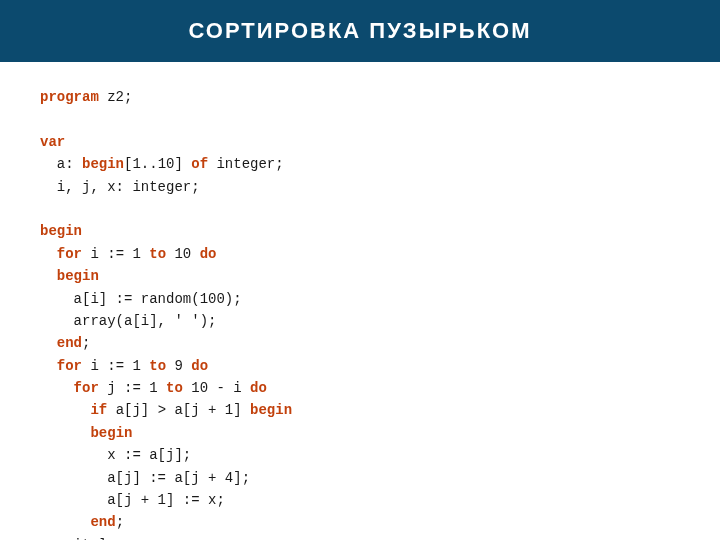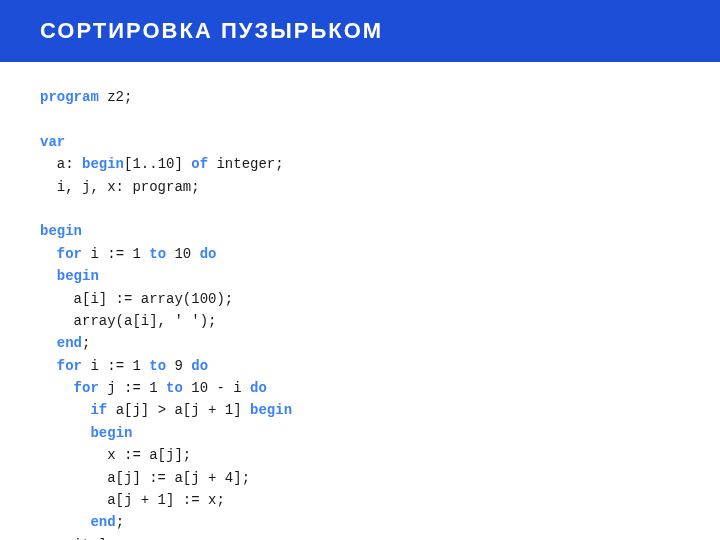--- a/index.html
+++ b/index.html
@@ -17,7 +17,7 @@
     }
 
     .header {
-      background: #1d4ed8;
+      background: #0c4a6e;
       color: #ffffff;
       padding: 18px 40px;
       font-family: Arial, sans-serif;
@@ -25,6 +25,7 @@
       font-weight: bold;
       letter-spacing: 2px;
       text-transform: uppercase;
+      text-align: center;
     }
 
     .code-area {

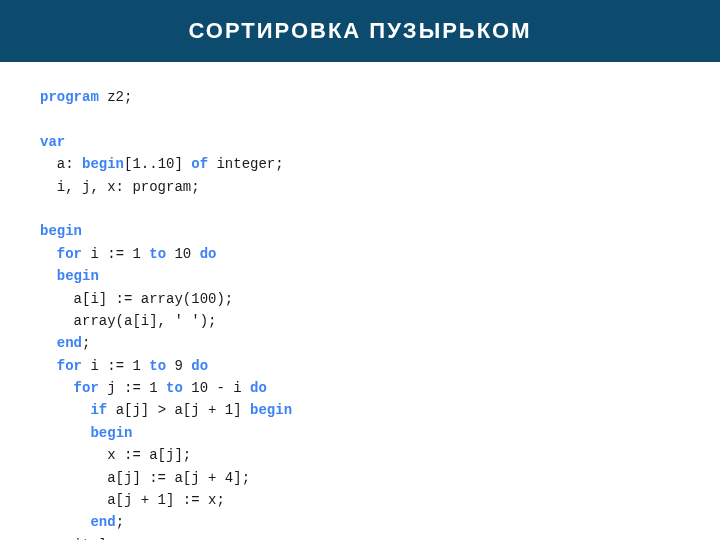--- a/index.html
+++ b/index.html
@@ -39,7 +39,7 @@
 
     .kw {
       font-weight: bold;
-      color: #3b82f6;
+      color: #c2410c;
     }
 
     .normal {

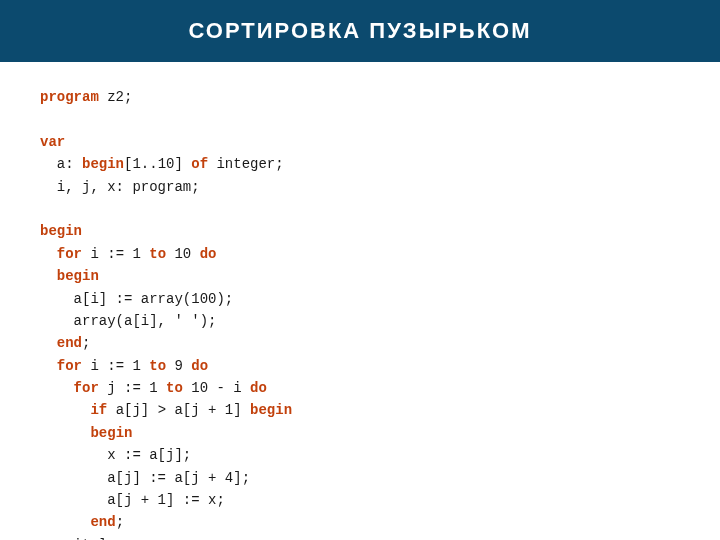--- a/index.html
+++ b/index.html
@@ -57,7 +57,7 @@
 
 <span class="kw">var</span>
 <span class="normal">  a: <span class="kw">begin</span>[1..10] <span class="kw">of</span> integer;</span>
-<span class="normal">  i, j, x: program;</span>
+<span class="normal">  i, j, x: integer;</span>
 
 <span class="kw">begin</span>
 <span class="normal">  <span class="kw">for</span> i := 1 <span class="kw">to</span> 10 <span class="kw">do</span></span>

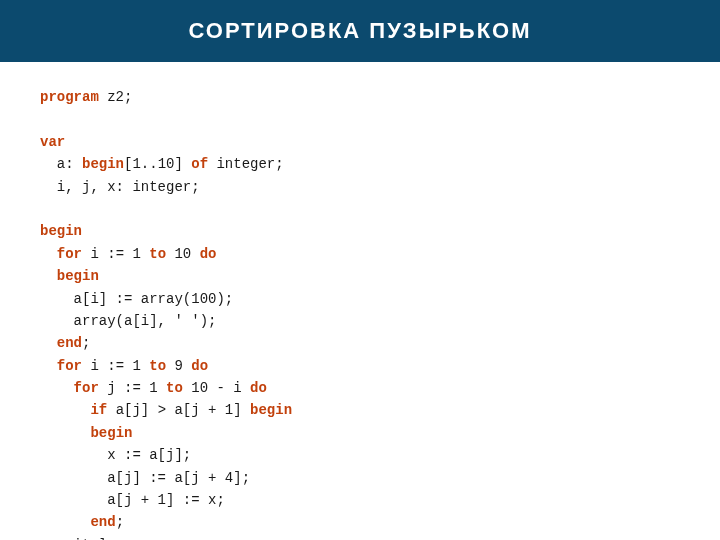--- a/index.html
+++ b/index.html
@@ -62,7 +62,7 @@
 <span class="kw">begin</span>
 <span class="normal">  <span class="kw">for</span> i := 1 <span class="kw">to</span> 10 <span class="kw">do</span></span>
 <span class="normal">  <span class="kw">begin</span></span>
-<span class="normal">    a[i] := array(100);</span>
+<span class="normal">    a[i] := random(100);</span>
 <span class="normal">    array(a[i], ' ');</span>
 <span class="normal">  <span class="kw">end</span>;</span>
 <span class="normal">  <span class="kw">for</span> i := 1 <span class="kw">to</span> 9 <span class="kw">do</span></span>

